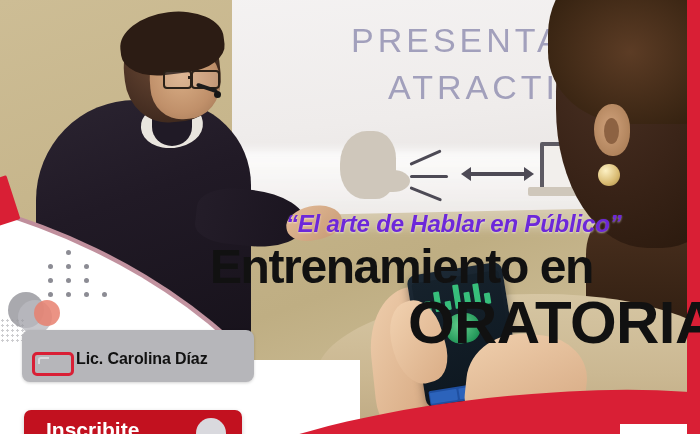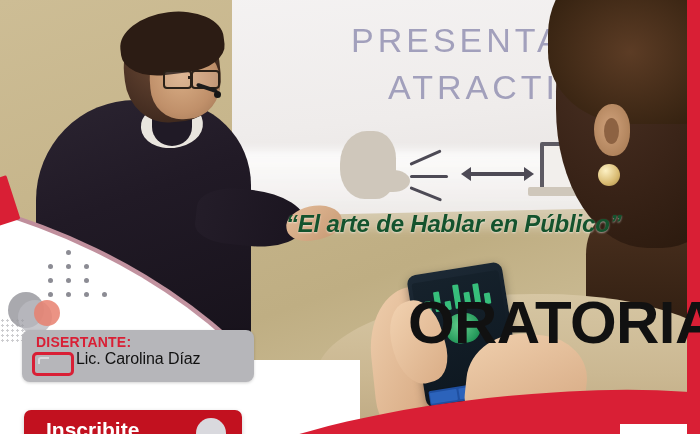--- a/index.html
+++ b/index.html
@@ -149,7 +149,7 @@
 
   
   .quote{position:absolute;left:286px;top:210px;font-size:24px;font-style:italic;
-      font-weight:bold;color:#14532d;white-space:nowrap;letter-spacing:-.2px;
+      font-weight:bold;color:#6d28d9;white-space:nowrap;letter-spacing:-.2px;
       text-shadow:0 1px 2px rgba(255,255,255,.55);}
   .title1{position:absolute;left:210px;top:243px;font-size:48px;font-weight:bold;
       color:#111111;white-space:nowrap;letter-spacing:-1.4px;line-height:1;}

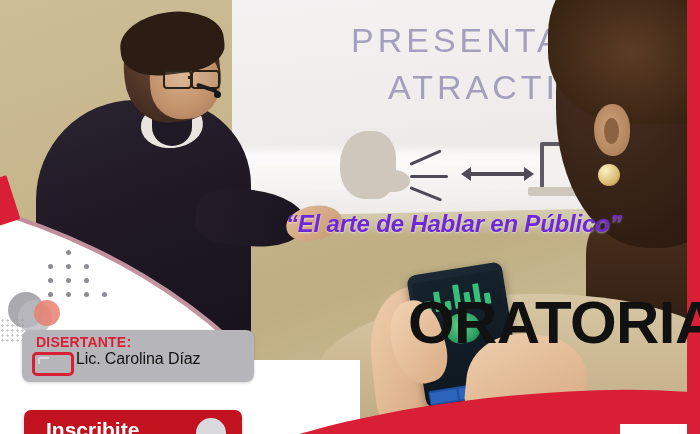--- a/index.html
+++ b/index.html
@@ -273,6 +273,7 @@
   <div class="halftone"></div>
 
   <div class="quote">“El arte de Hablar en Público”</div>
+  <div class="title1">Entrenamiento en</div>
   <div class="title2">ORATORIA</div>
 
   <div class="speaker-box"></div>

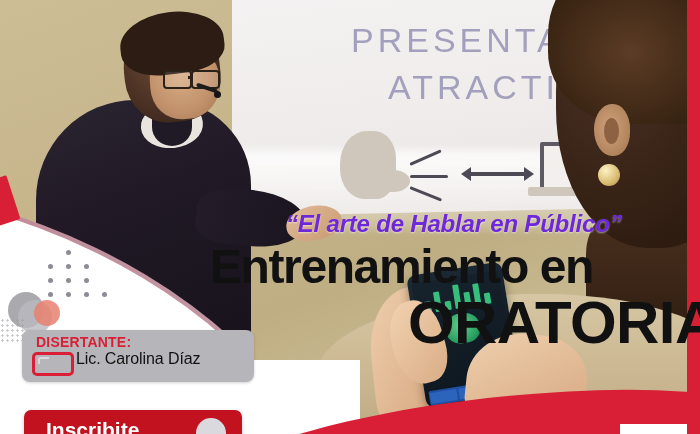--- a/index.html
+++ b/index.html
@@ -277,7 +277,6 @@
   <div class="title2">ORATORIA</div>
 
   <div class="speaker-box"></div>
-  <div class="speaker-label">DISERTANTE:</div>
   <div class="badge-icon"></div>
   <div class="speaker-name">Lic. Carolina Díaz</div>
 

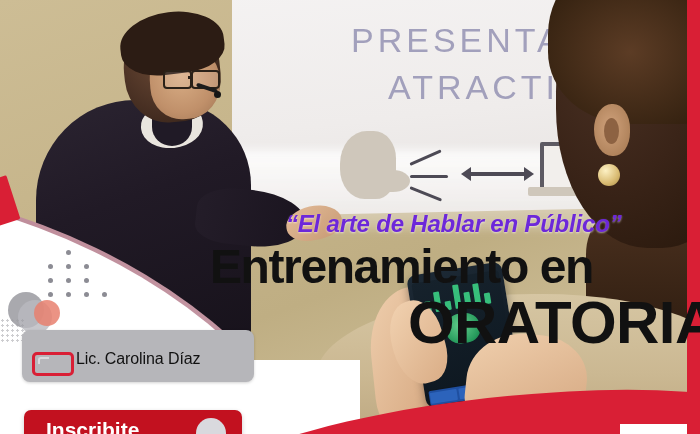--- a/index.html
+++ b/index.html
@@ -164,7 +164,7 @@
       border:3px solid #d91f35;border-radius:5px;background:transparent;}
   .badge-icon::before{content:"";position:absolute;left:3px;top:2px;width:9px;height:5px;
       border-top:2px solid #d9d9dd;border-left:2px solid #d9d9dd;border-radius:3px 0 0 0;}
-  .speaker-name{position:absolute;left:76px;top:350px;font-size:16px;font-weight:normal;
+  .speaker-name{position:absolute;left:76px;top:350px;font-size:16px;font-weight:bold;
       color:#111;letter-spacing:-.1px;}
 
   .red-button{position:absolute;left:24px;top:410px;width:218px;height:42px;

